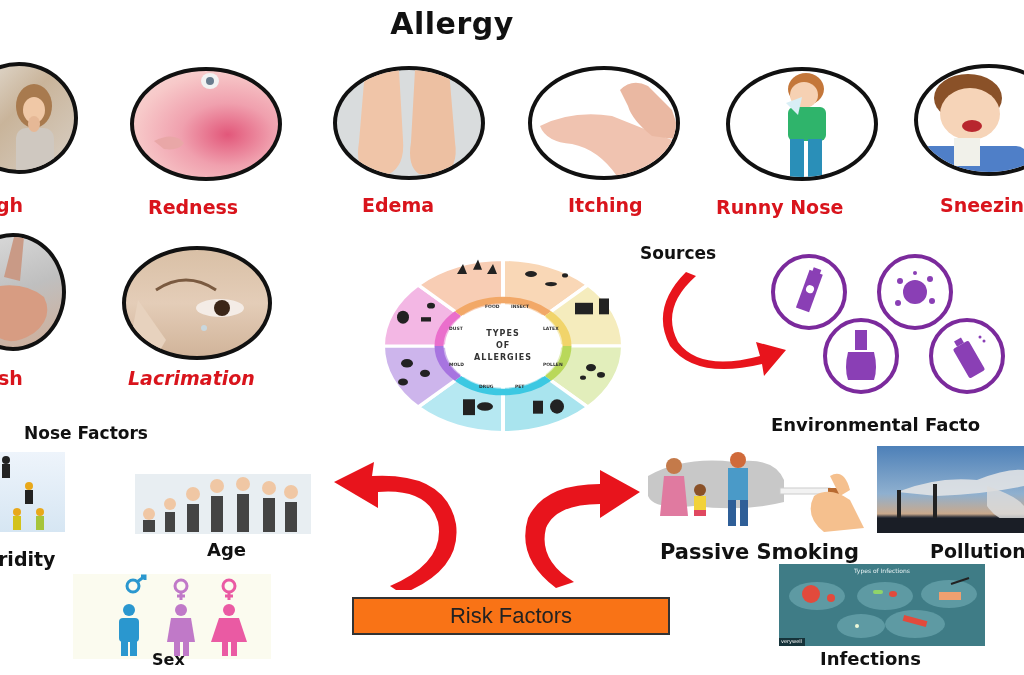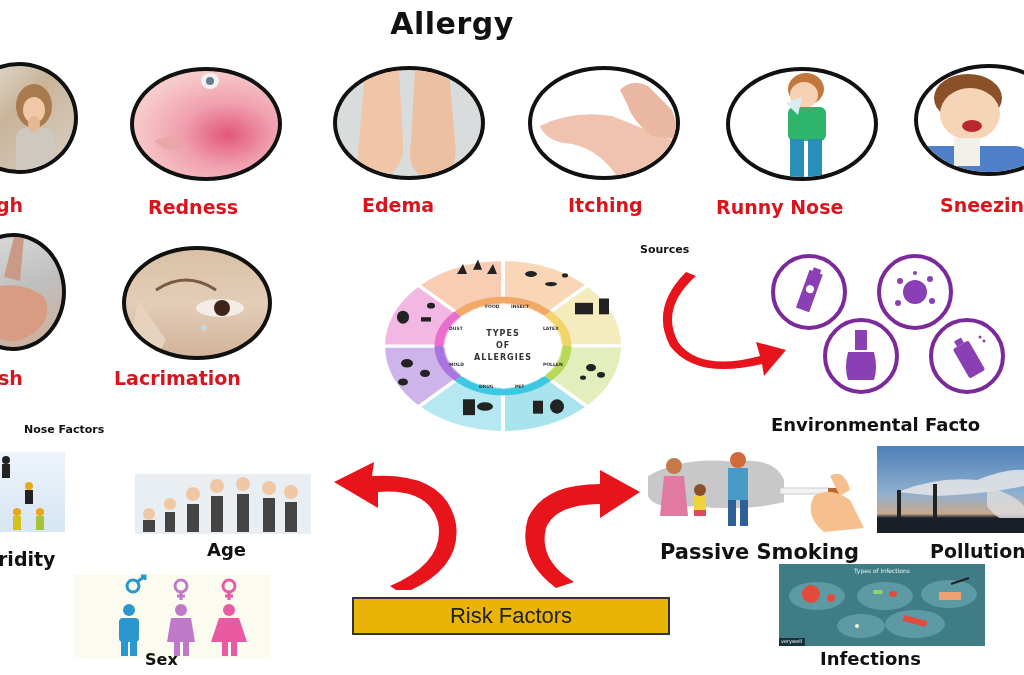--- a/index.html
+++ b/index.html
@@ -9,7 +9,7 @@
   .title { left:0; width:904px; top:6px; text-align:center; font-size:30px; font-weight:bold; color:#111; letter-spacing:0.5px; }
   .sym-circle { position:absolute; border:4px solid #111; border-radius:50%; overflow:hidden; box-sizing:border-box; }
   .sym-label { position:absolute; font-weight:bold; color:#d9141c; font-size:19px; text-align:center; white-space:nowrap; }
-  .blk-label { position:absolute; font-weight:bold; color:#111; font-size:11px; white-space:nowrap; }
+  .blk-label { position:absolute; font-weight:bold; color:#111; font-size:17px; white-space:nowrap; }
   .photo { position:absolute; overflow:hidden; }
   .env-circle { position:absolute; width:76px; height:76px; border:4px solid #7b2a9c; border-radius:50%; box-sizing:border-box; display:flex; align-items:center; justify-content:center; background:#fff; }
   .risk-box { position:absolute; left:352px; top:597px; width:318px; height:38px; background:#eab308; border:2px solid #333; box-sizing:border-box;

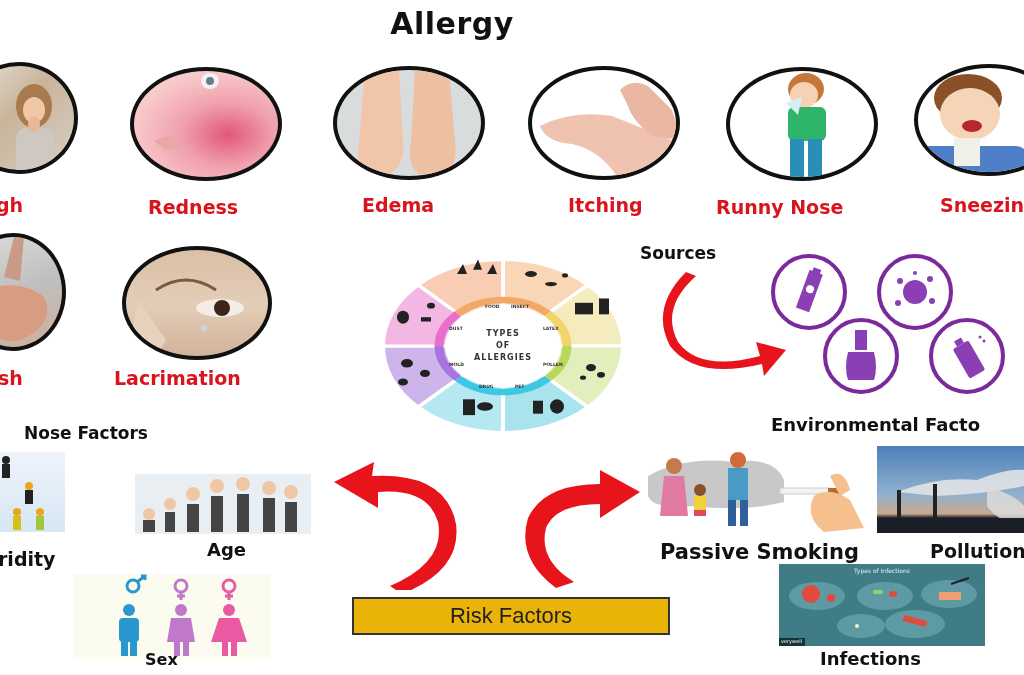--- a/index.html
+++ b/index.html
@@ -97,7 +97,7 @@
     <circle cx="78" cy="78" r="3" fill="#c9d7de"></circle>
   </svg>
 </div>
-<div class="sym-label" style="left:114px;top:367px;">Lacrimation</div>
+<div class="sym-label" style="left:128px;top:367px;font-style:italic;">Lacrimation</div>
 
 <div class="abs" style="left:380px;top:256px;width:246px;height:180px;">
   <svg width="246" height="180" viewBox="-123 -90 246 180">

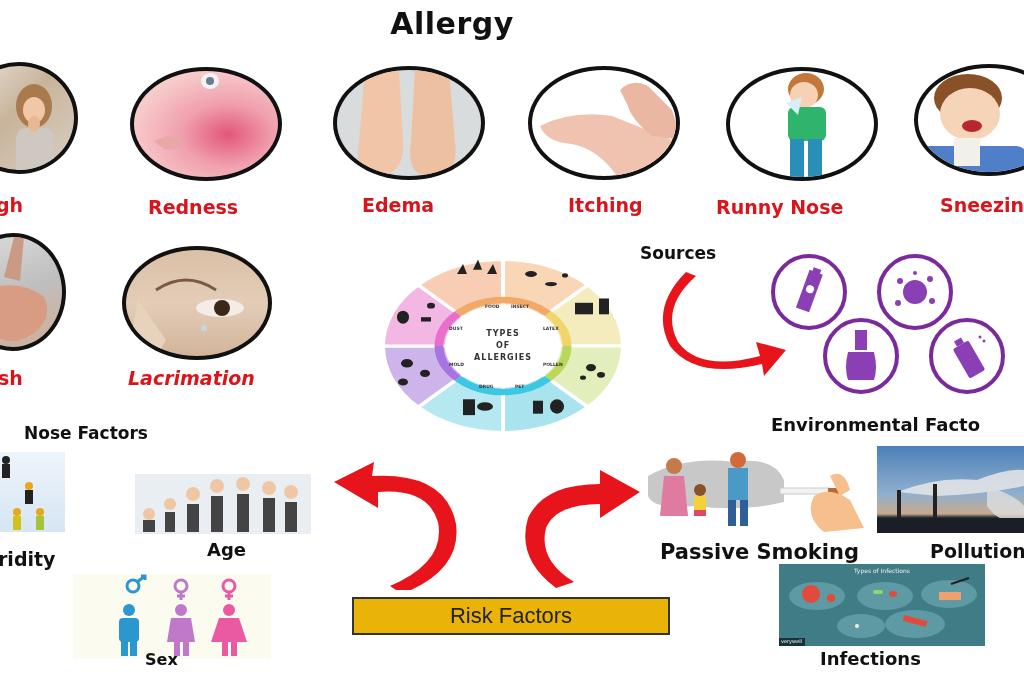--- a/index.html
+++ b/index.html
@@ -12,7 +12,7 @@
   .blk-label { position:absolute; font-weight:bold; color:#111; font-size:17px; white-space:nowrap; }
   .photo { position:absolute; overflow:hidden; }
   .env-circle { position:absolute; width:76px; height:76px; border:4px solid #7b2a9c; border-radius:50%; box-sizing:border-box; display:flex; align-items:center; justify-content:center; background:#fff; }
-  .risk-box { position:absolute; left:352px; top:597px; width:318px; height:38px; background:#eab308; border:2px solid #333; box-sizing:border-box;
+  .risk-box { position:absolute; left:352px; top:597px; width:318px; height:38px; background:#f97316; border:2px solid #333; box-sizing:border-box;
               display:flex; align-items:center; justify-content:center; font-size:22px; color:#222; font-family:"Liberation Sans", sans-serif; }
   .wheel-center-text { font-family:"DejaVu Sans", sans-serif; font-weight:bold; font-size:8px; fill:#333; letter-spacing:1px; }
   .seg-tag { font-family:"DejaVu Sans", sans-serif; font-size:4.5px; fill:#333; font-weight:bold; }

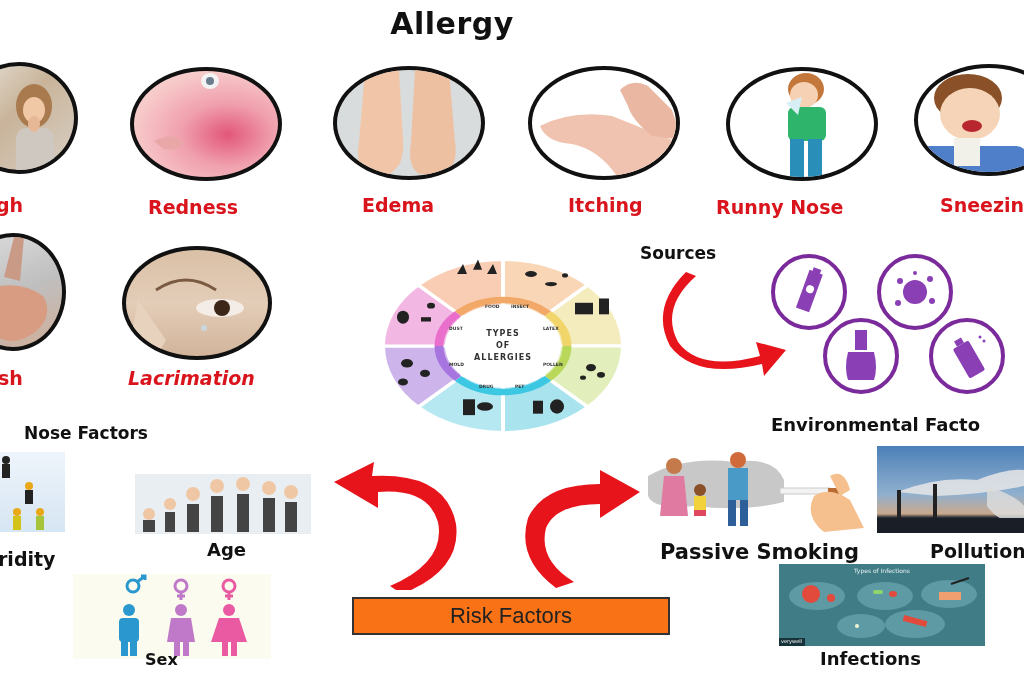--- a/index.html
+++ b/index.html
@@ -266,7 +266,7 @@
       <rect x="158" y="66" width="6" height="16" fill="#ea5aa3"></rect>
   </svg>
 </div>
-<div class="blk-label" style="left:145px;top:650px;font-size:16px;">Sex</div>
+<div class="blk-label" style="left:152px;top:650px;font-size:16px;">Sex</div>
 
 <svg class="abs" style="left:328px;top:462px;" width="132" height="128">
   <path d="M62 124 Q118 100 110 60 Q100 26 50 30 L50 46 L6 20 L46 0 L44 14 Q118 10 128 62 Q134 108 74 132 Z" fill="#e8141c"></path>

